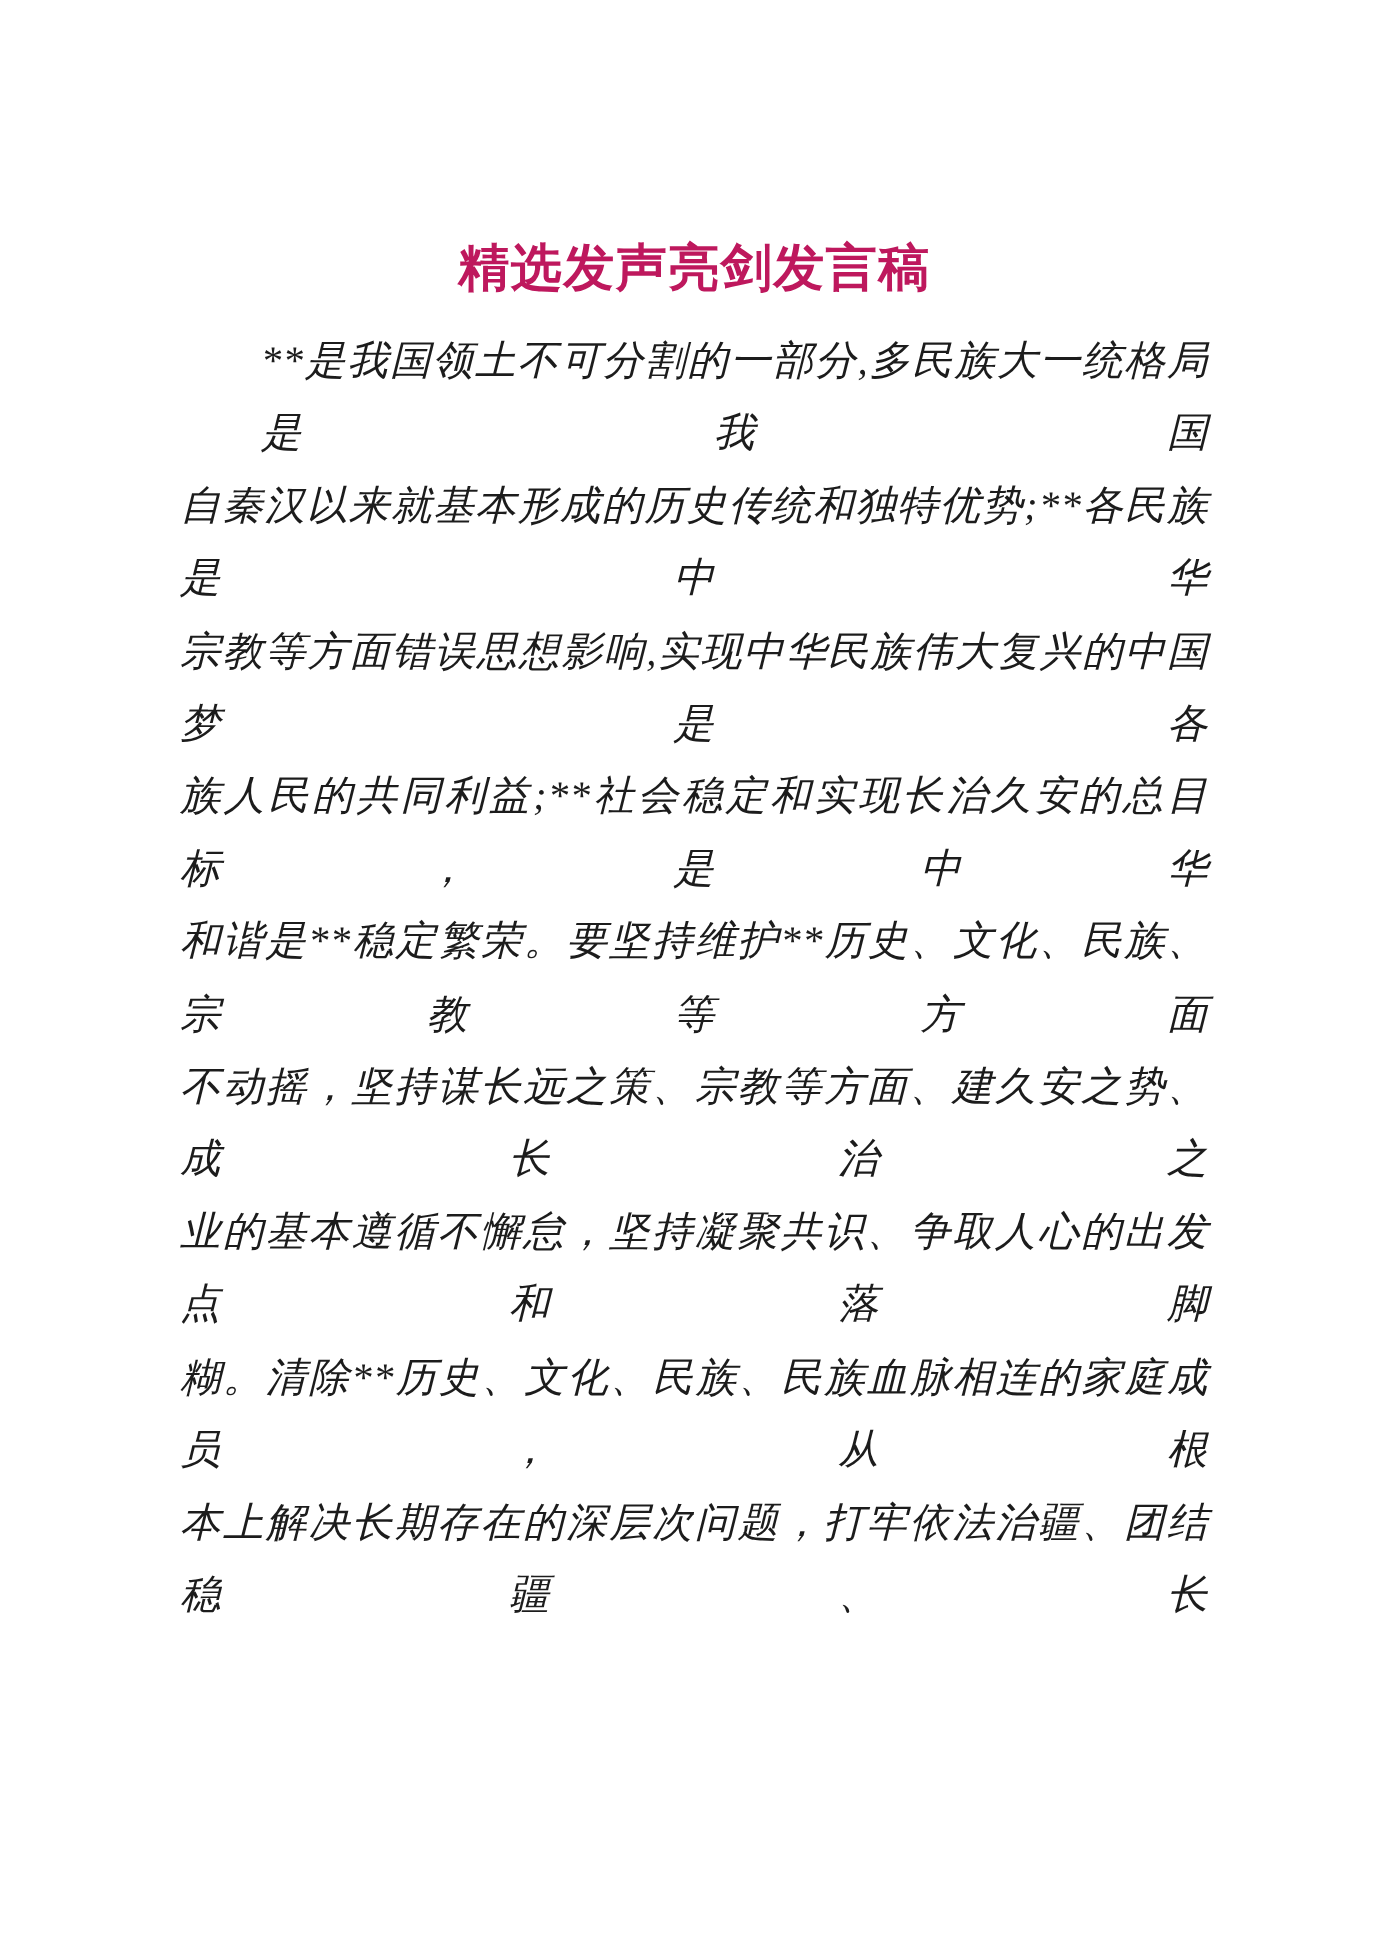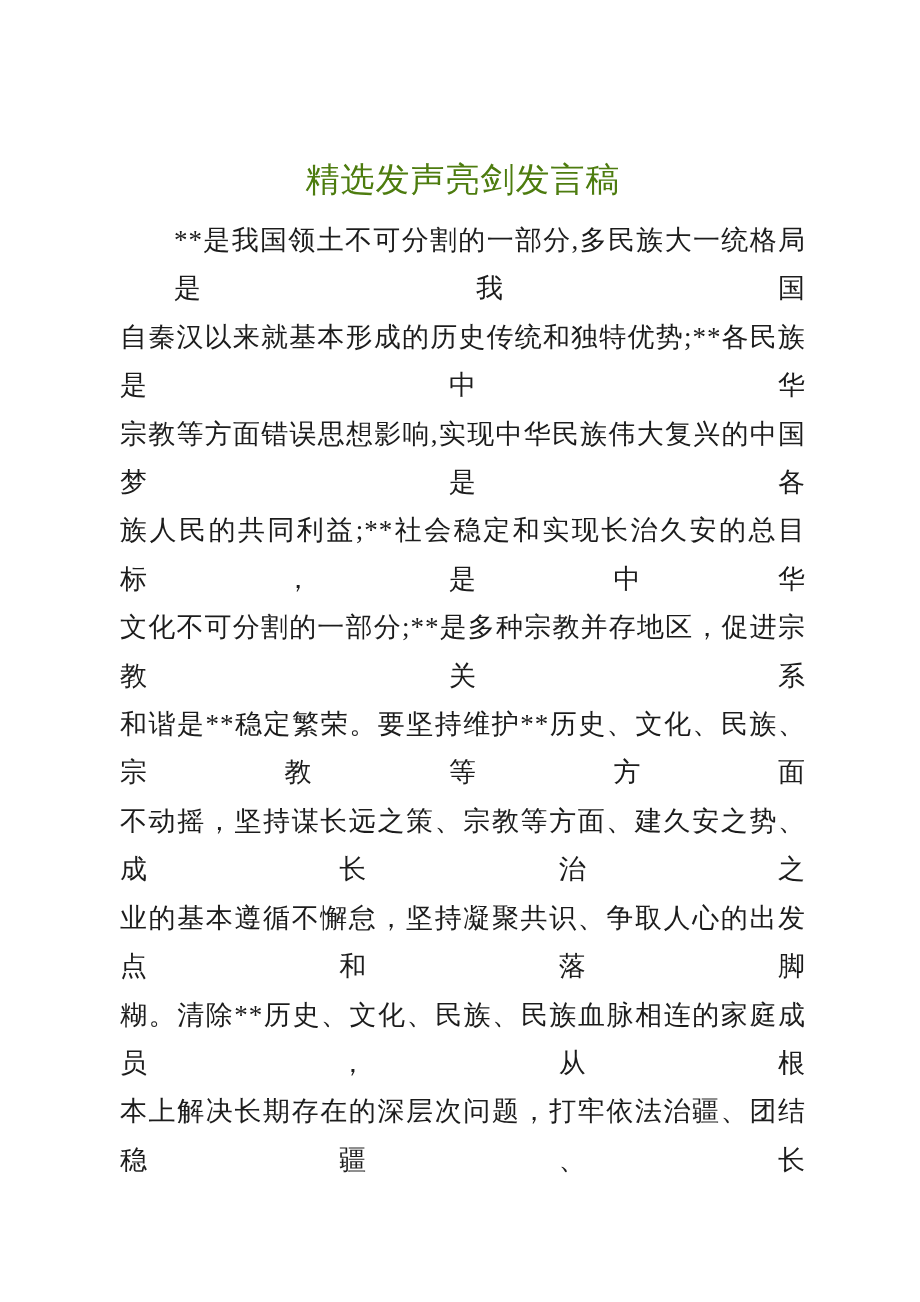--- a/index.html
+++ b/index.html
@@ -22,10 +22,10 @@
     margin: 0;
     font-size: 34px;
     line-height: 44px;
-    font-weight: normal;
+    font-weight: bold;
     text-align: center;
     letter-spacing: 1px;
-    color: #4d7c0f;
+    color: #be185d;
   }
   .body-text {
     margin-top: 14px;

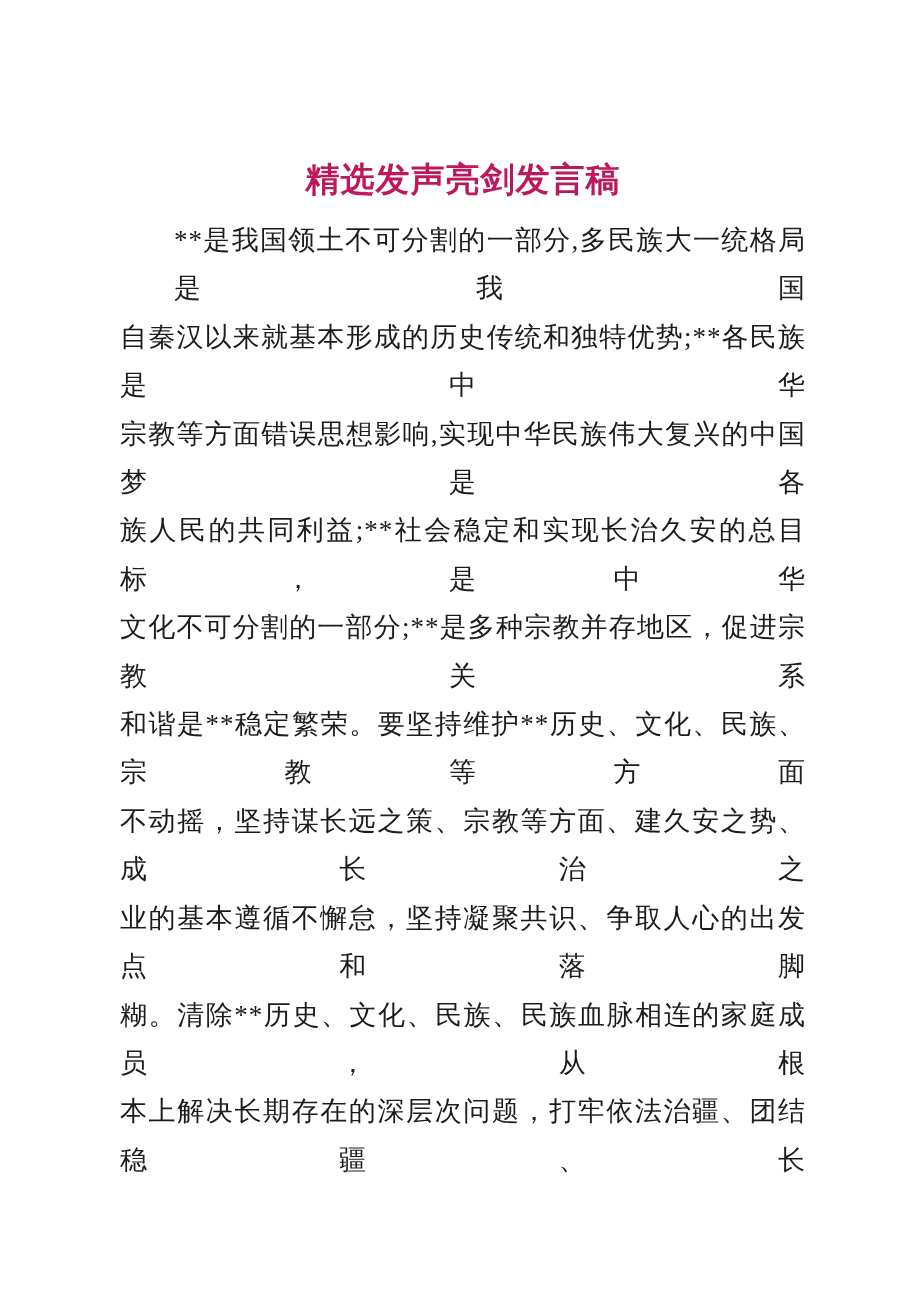--- a/index.html
+++ b/index.html
@@ -39,6 +39,7 @@
     white-space: nowrap;
     text-align: left;
     box-sizing: border-box;
+    font-style: italic;
   }
   .line.fill {
     white-space: normal;

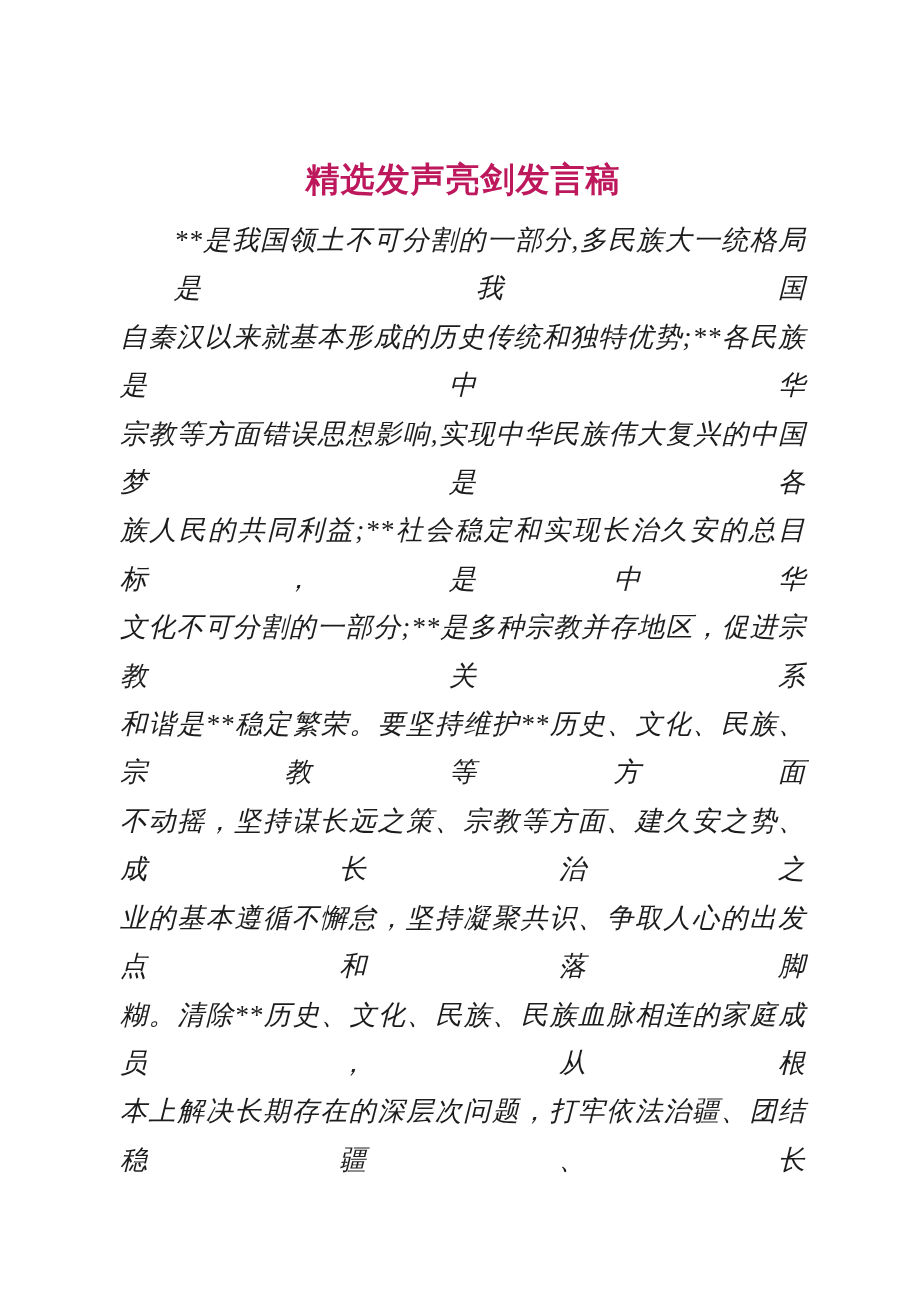--- a/index.html
+++ b/index.html
@@ -62,7 +62,6 @@
     <div class="line fill">自秦汉以来就基本形成的历史传统和独特优势;**各民族是中华</div>
     <div class="line fill">宗教等方面错误思想影响,实现中华民族伟大复兴的中国梦是各</div>
     <div class="line fill">族人民的共同利益;**社会稳定和实现长治久安的总目标，是中华</div>
-    <div class="line fill">文化不可分割的一部分;**是多种宗教并存地区，促进宗教关系</div>
     <div class="line fill">和谐是**稳定繁荣。要坚持维护**历史、文化、民族、宗教等方面</div>
     <div class="line fill">不动摇，坚持谋长远之策、宗教等方面、建久安之势、成长治之</div>
     <div class="line fill">业的基本遵循不懈怠，坚持凝聚共识、争取人心的出发点和落脚</div>

